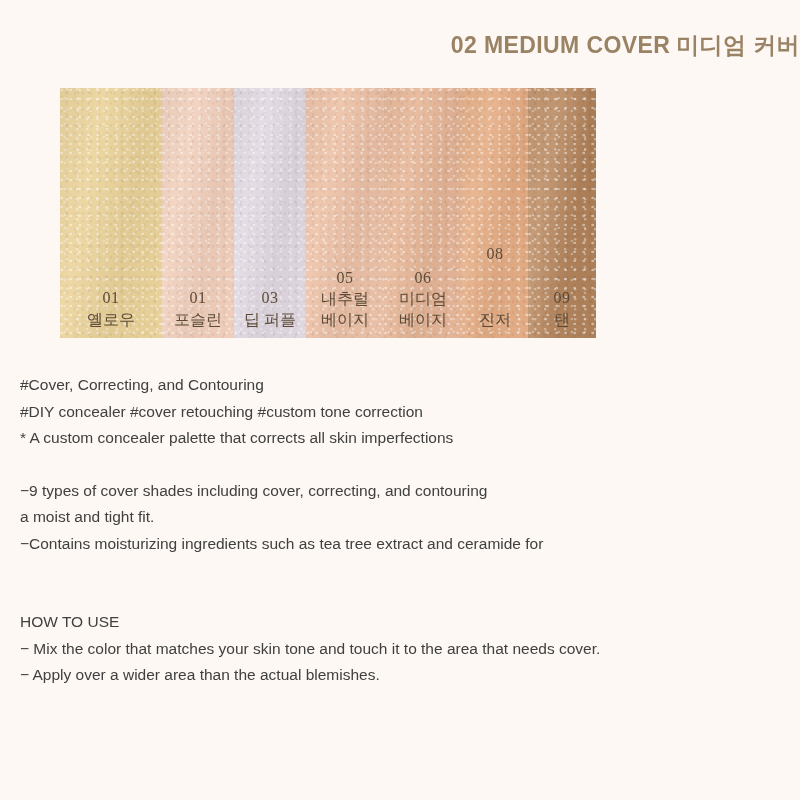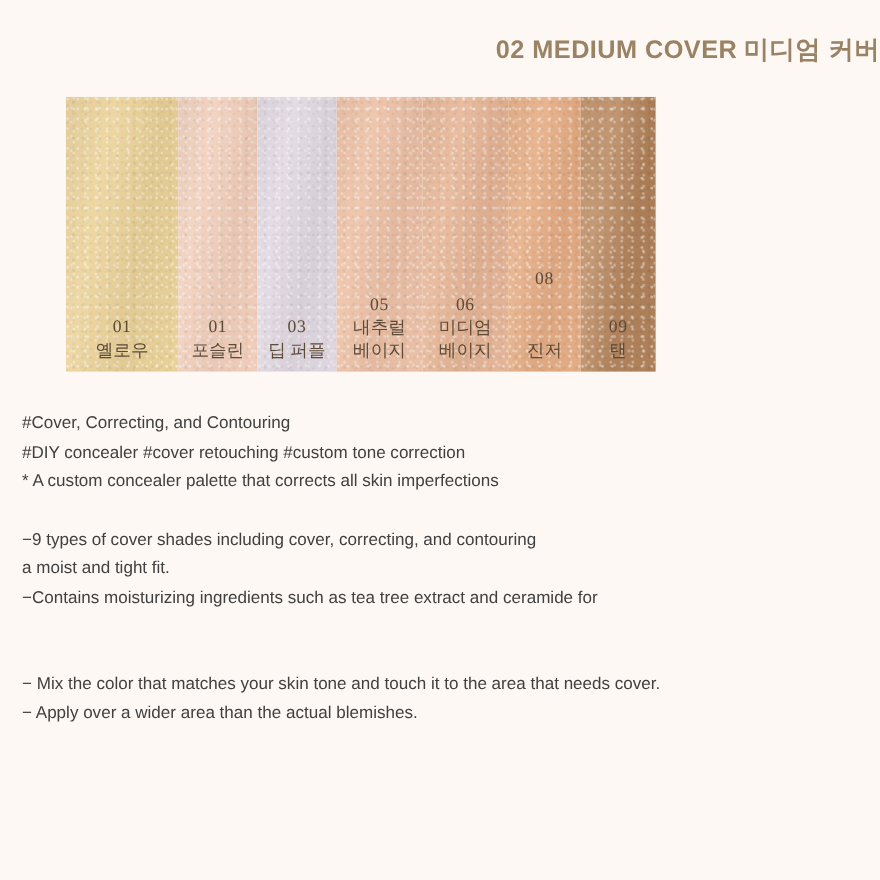--- a/index.html
+++ b/index.html
@@ -181,6 +181,7 @@
   </div>
   <div class="spacer-lg"></div>
   <div>
+    <p>HOW TO USE</p>
     <p>− Mix the color that matches your skin tone and touch it to the area that needs cover.</p>
     <p>− Apply over a wider area than the actual blemishes.</p>
   </div>

